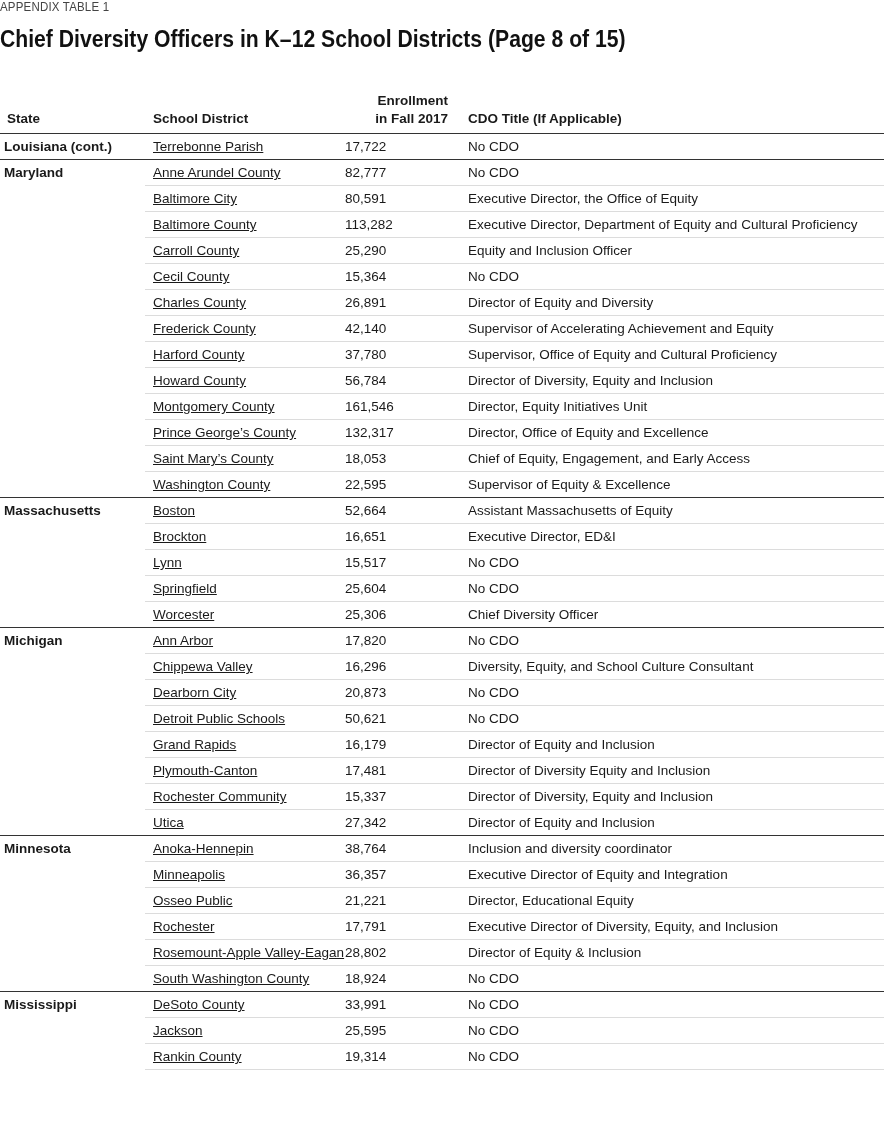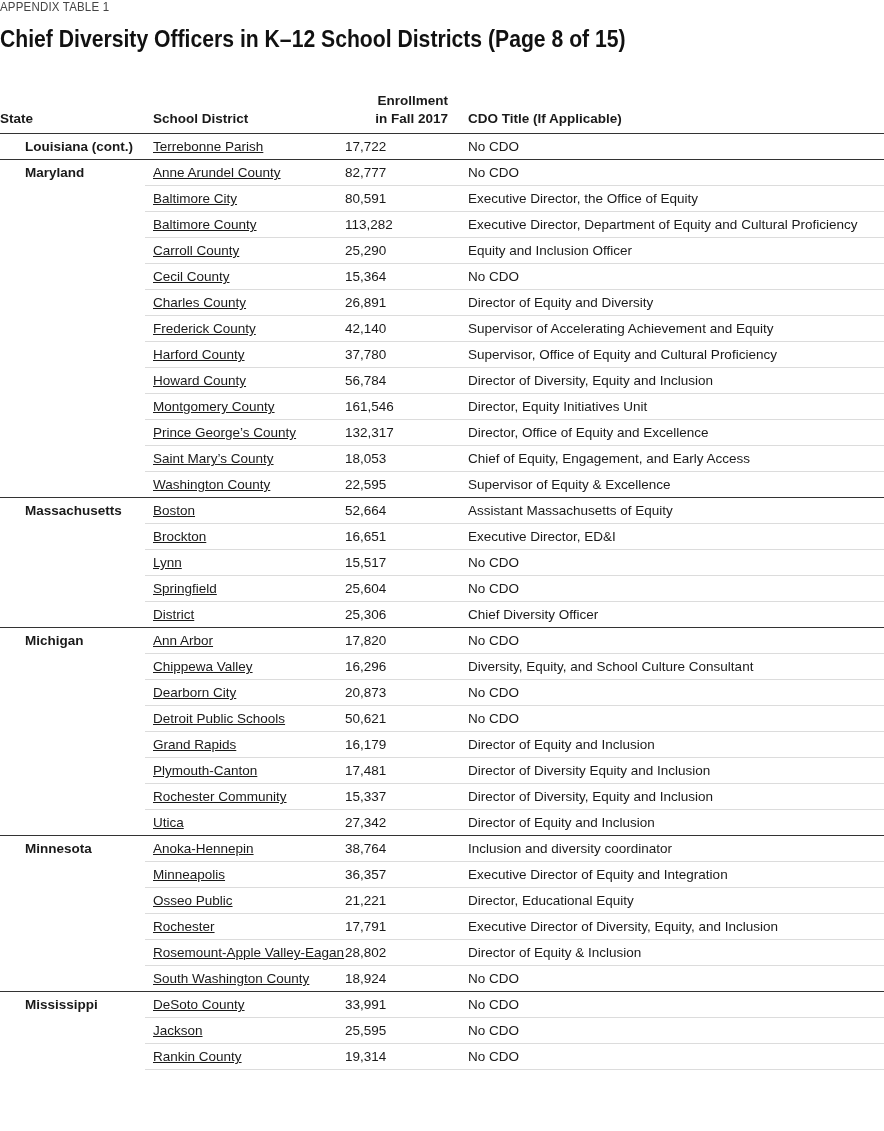--- a/index.html
+++ b/index.html
@@ -32,7 +32,7 @@
     border-bottom: 1.5px solid #333;
     white-space: nowrap;
   }
-  thead th.state-h { }
+  thead th.state-h { padding-left: 7px; }
   thead th.district-h { padding-left: 8px; }
   thead th.enroll-h { text-align: right; padding-right: 4px; }
   thead th.title-h { padding-left: 16px; }

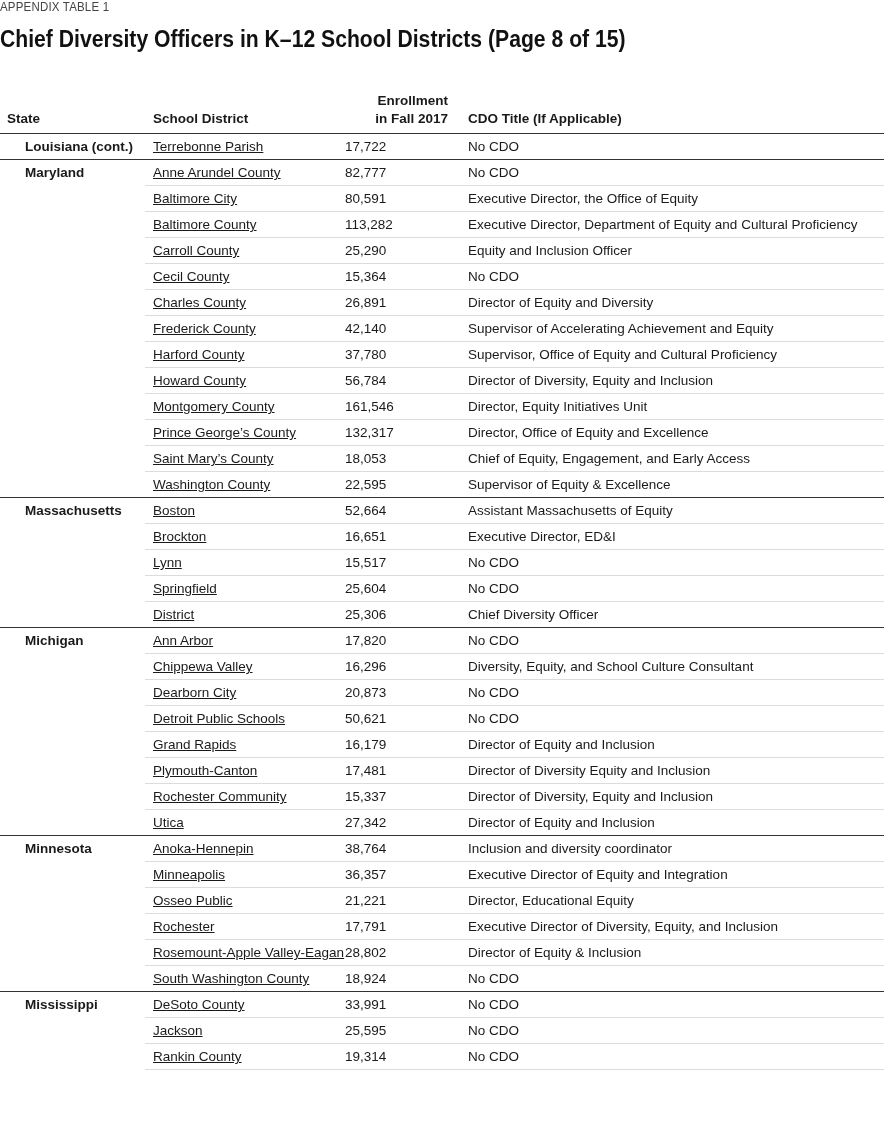--- a/index.html
+++ b/index.html
@@ -40,7 +40,7 @@
     height: 25px; padding: 0; line-height: 25px; white-space: nowrap;
     vertical-align: top;
   }
-  td.state { font-weight: bold; padding-left: 25px; }
+  td.state { font-weight: bold; padding-left: 4px; }
   td.district { padding-left: 8px; border-bottom: 1px solid #dcdcdc; text-decoration: underline; }
   td.enroll { text-align: left; padding-right: 4px; border-bottom: 1px solid #dcdcdc; }
   td.cdo-title { padding-left: 16px; border-bottom: 1px solid #dcdcdc; }

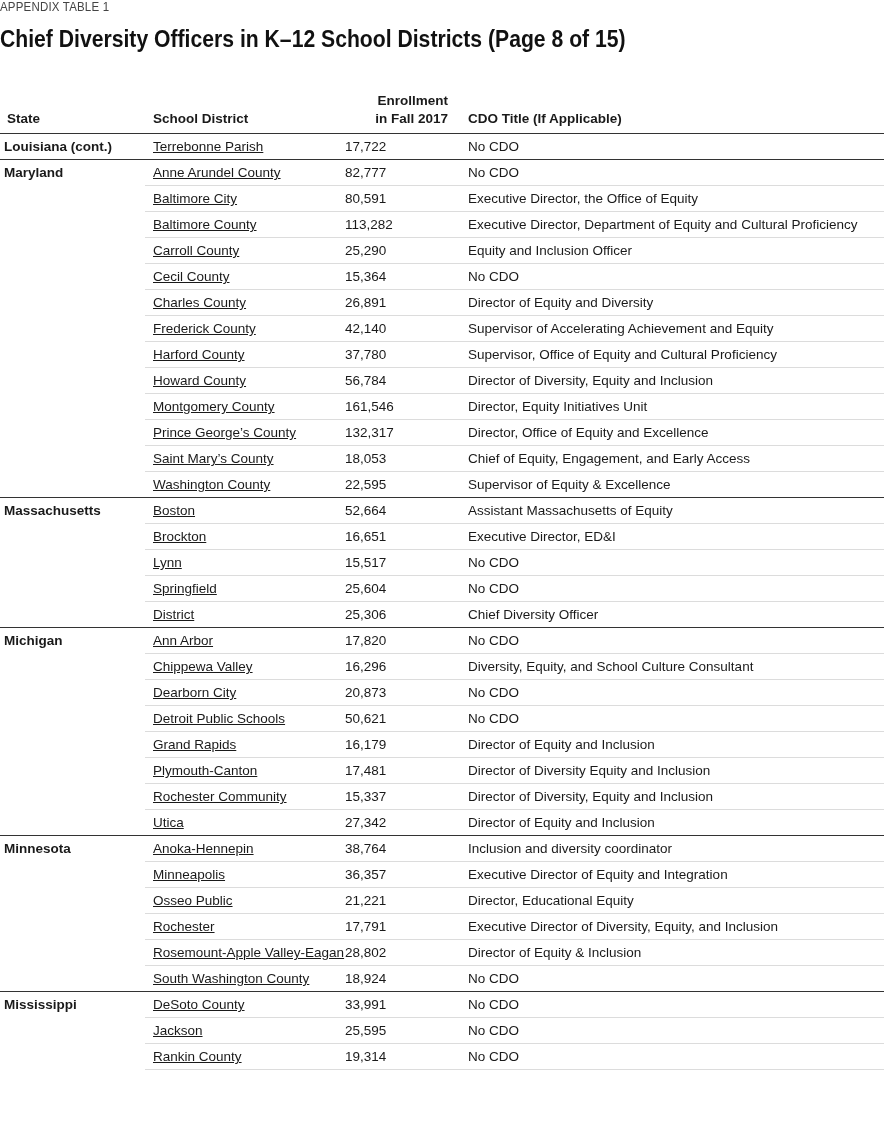--- a/index.html
+++ b/index.html
@@ -184,7 +184,7 @@
       </tr>
       <tr class="group-end">
         <td class="state"></td>
-        <td class="district">District</td>
+        <td class="district">Worcester</td>
         <td class="enroll">25,306</td>
         <td class="cdo-title">Chief Diversity Officer</td>
       </tr>

